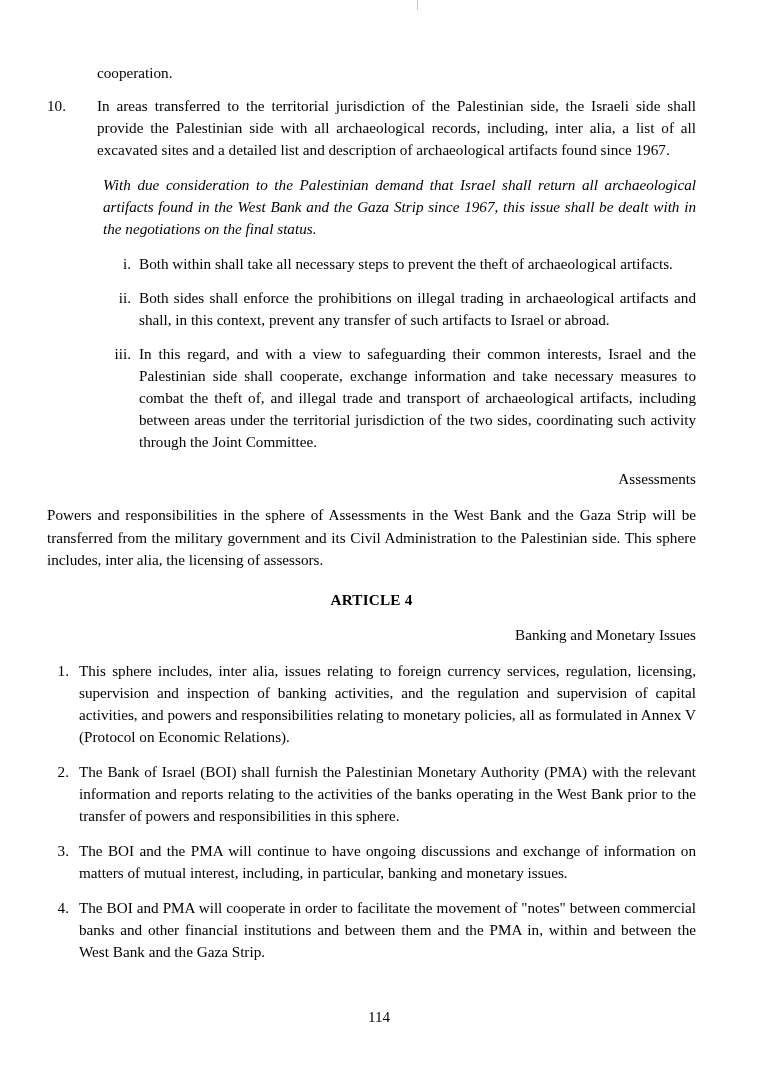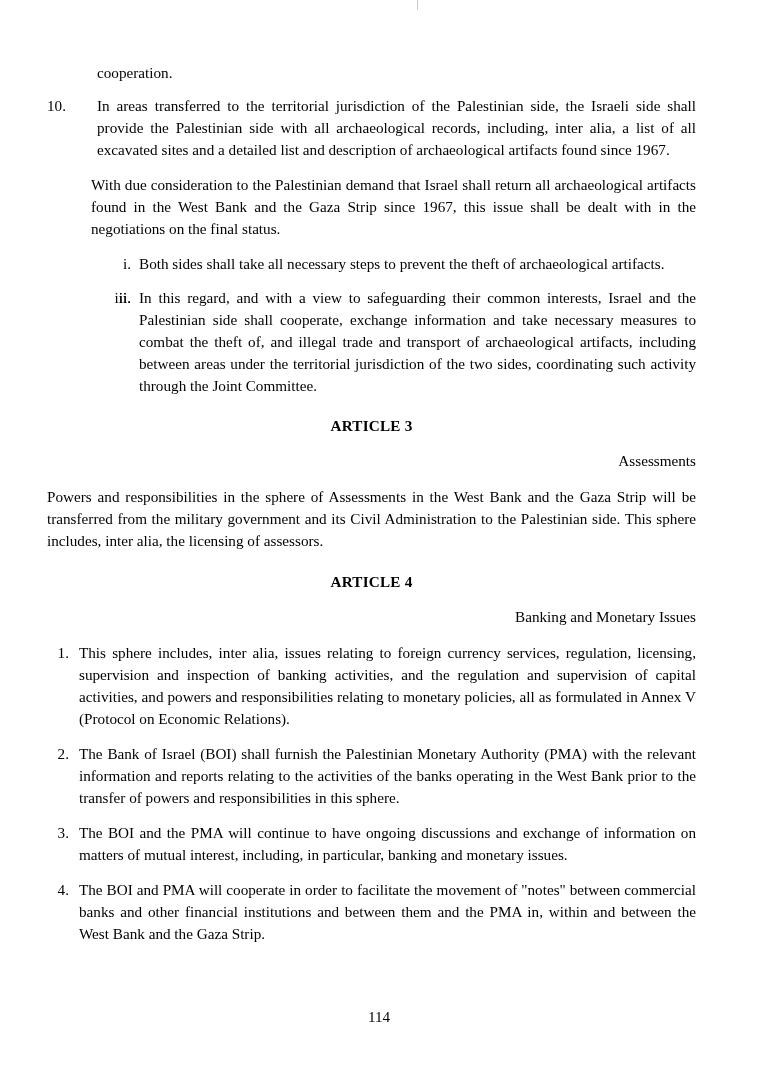--- a/index.html
+++ b/index.html
@@ -47,7 +47,8 @@
     text-align: left;
   }
   .indent-block {
-    margin-left: 44px;
+    margin-left: 56px;
+    font-style: italic;
   }
   
   .roman-list {

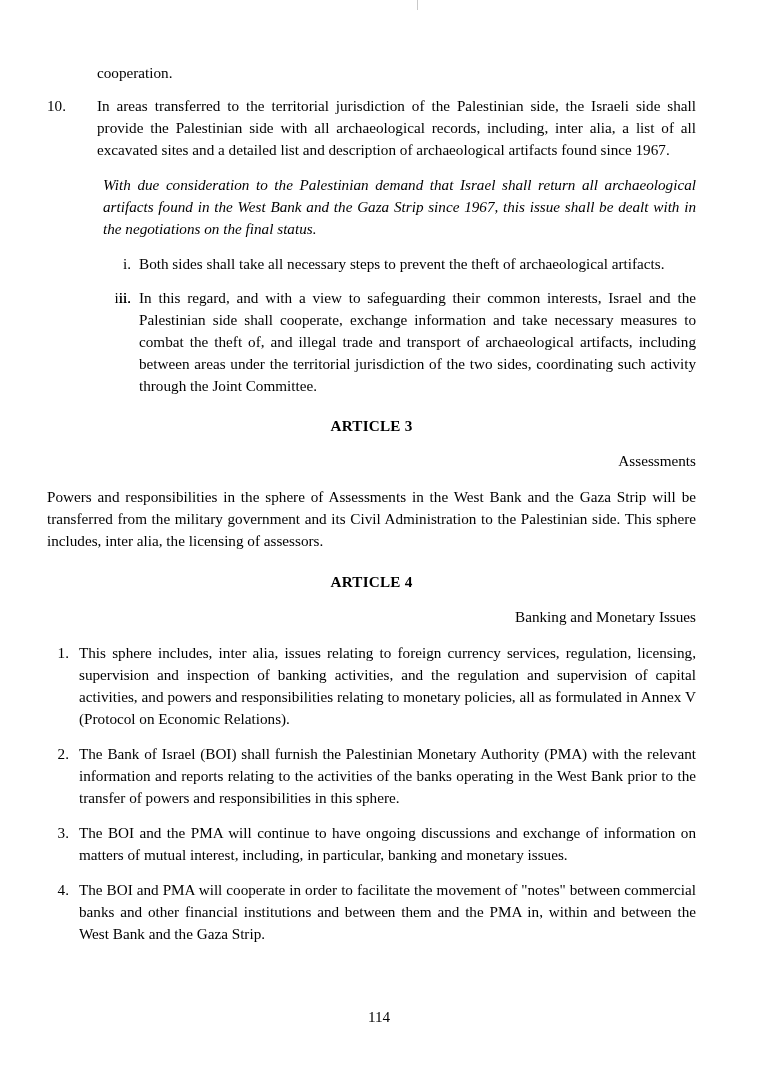--- a/index.html
+++ b/index.html
@@ -146,7 +146,7 @@
   <ul class="roman-list">
     <li>
       <span class="rlabel">i.</span>
-      <span>Both sides shall take all necessary steps to prevent the theft of archaeological artifacts.</span>
+      <span>Both within shall take all necessary steps to prevent the theft of archaeological artifacts.</span>
     </li>
     <li>
       <span class="rlabel">ii.</span>

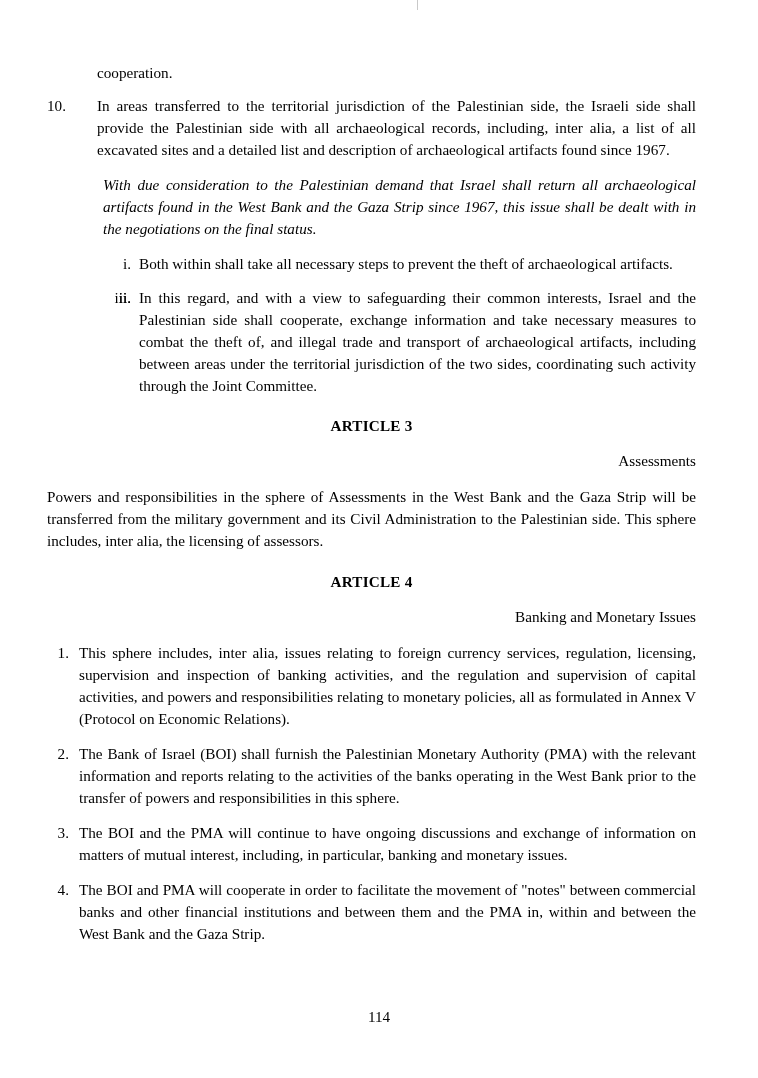--- a/index.html
+++ b/index.html
@@ -150,6 +150,7 @@
     </li>
     <li>
       <span class="rlabel">ii.</span>
+      <span>Both sides shall enforce the prohibitions on illegal trading in archaeological artifacts and shall, in this context, prevent any transfer of such artifacts to Israel or abroad.</span>
     </li>
     <li>
       <span class="rlabel">iii.</span>

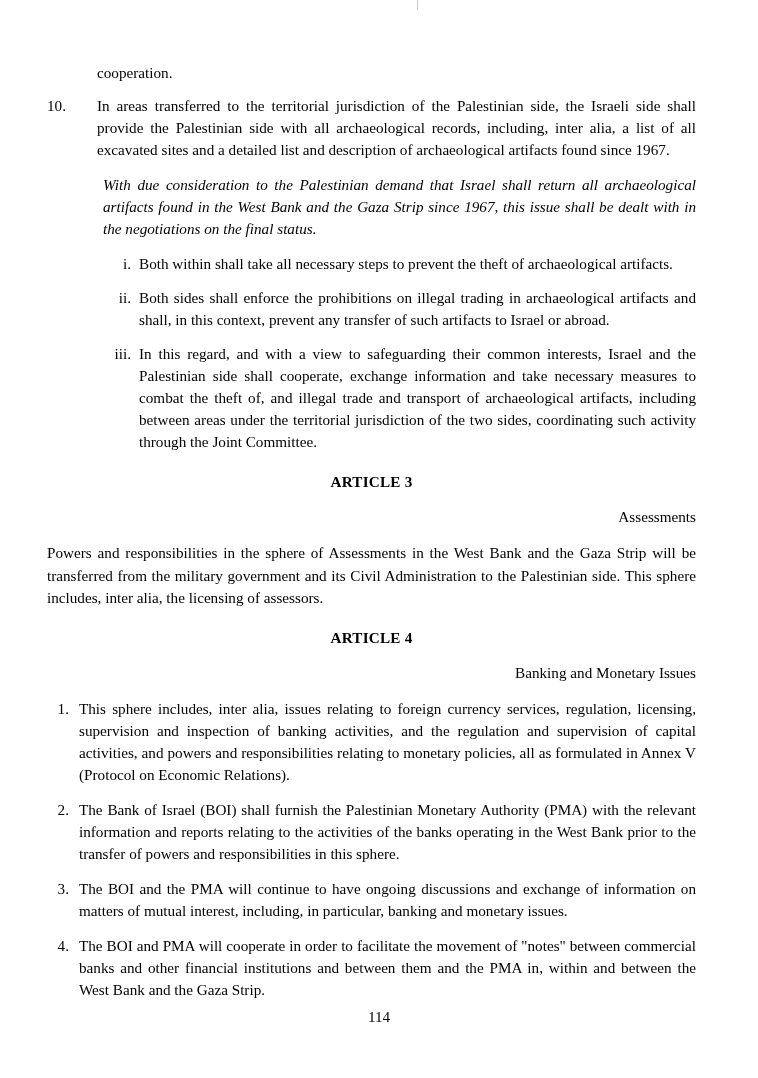--- a/index.html
+++ b/index.html
@@ -158,7 +158,6 @@
     </li>
   </ul>
 
-  <h2 class="article-title">ARTICLE 3</h2>
   <div class="article-sub">Assessments</div>
   <p class="full-para">Powers and responsibilities in the sphere of Assessments in the West Bank and the Gaza Strip will be transferred from the military government and its Civil Administration to the Palestinian side. This sphere includes, inter alia, the licensing of assessors.</p>
 

